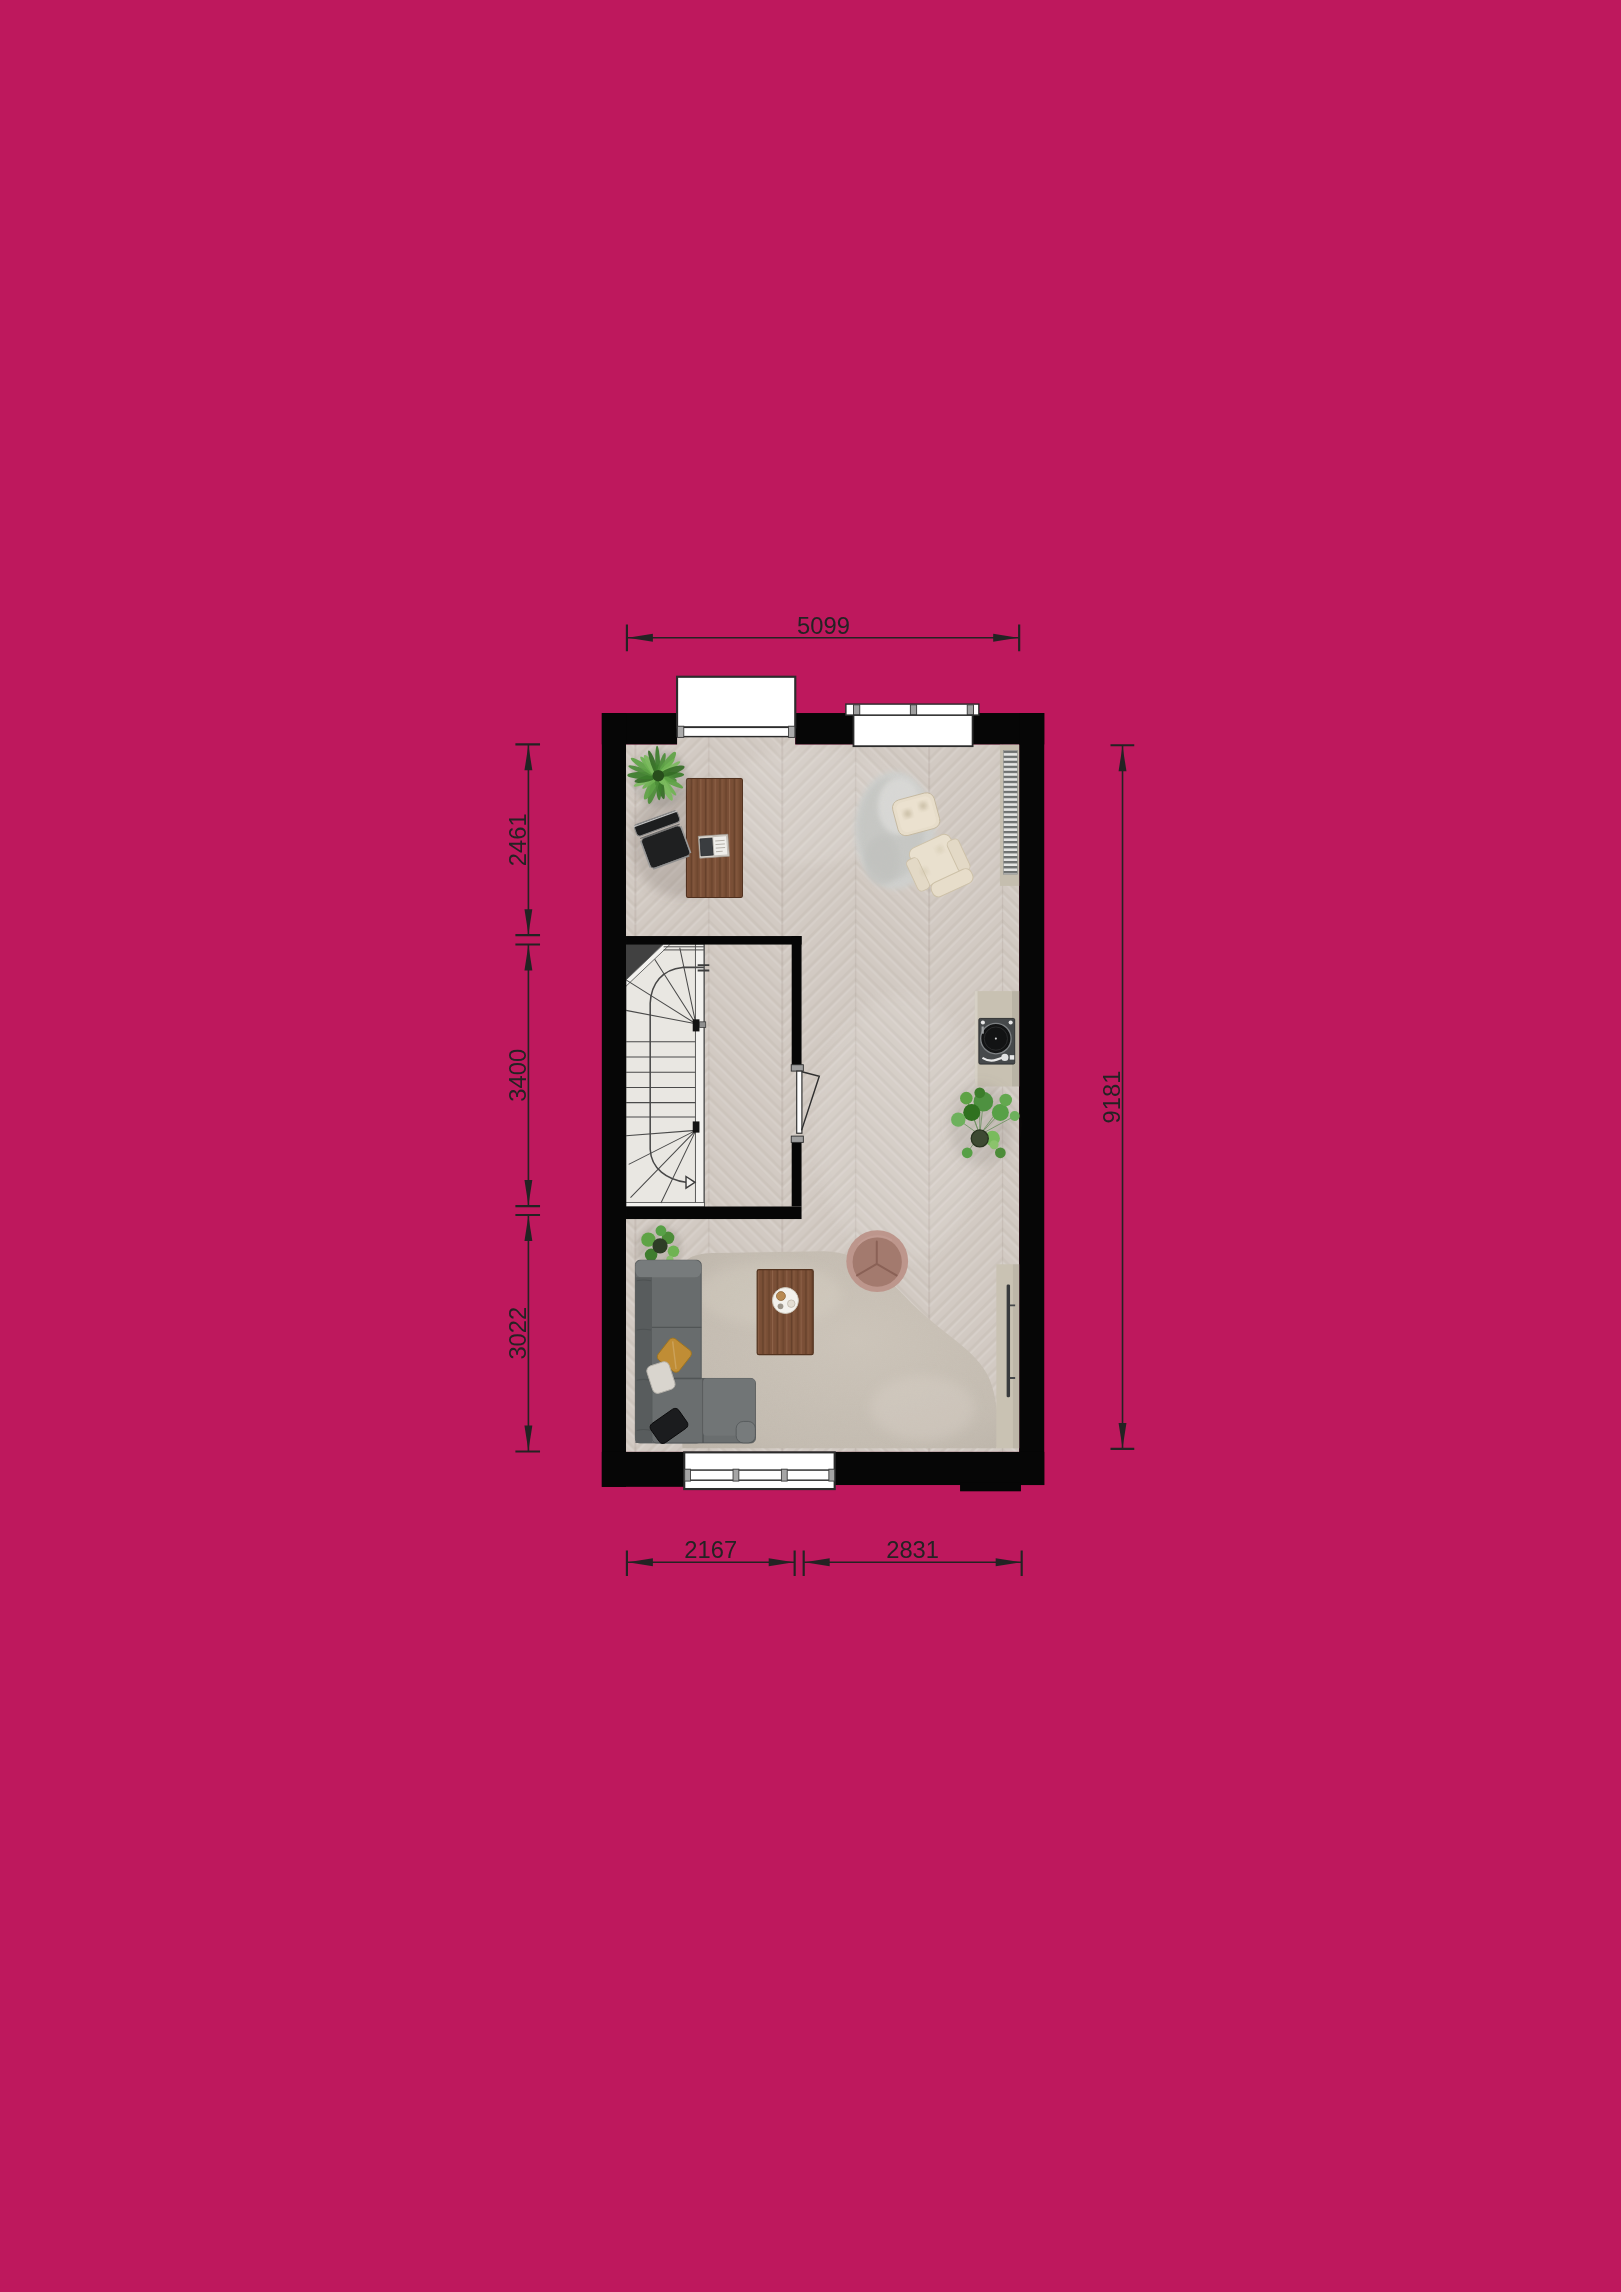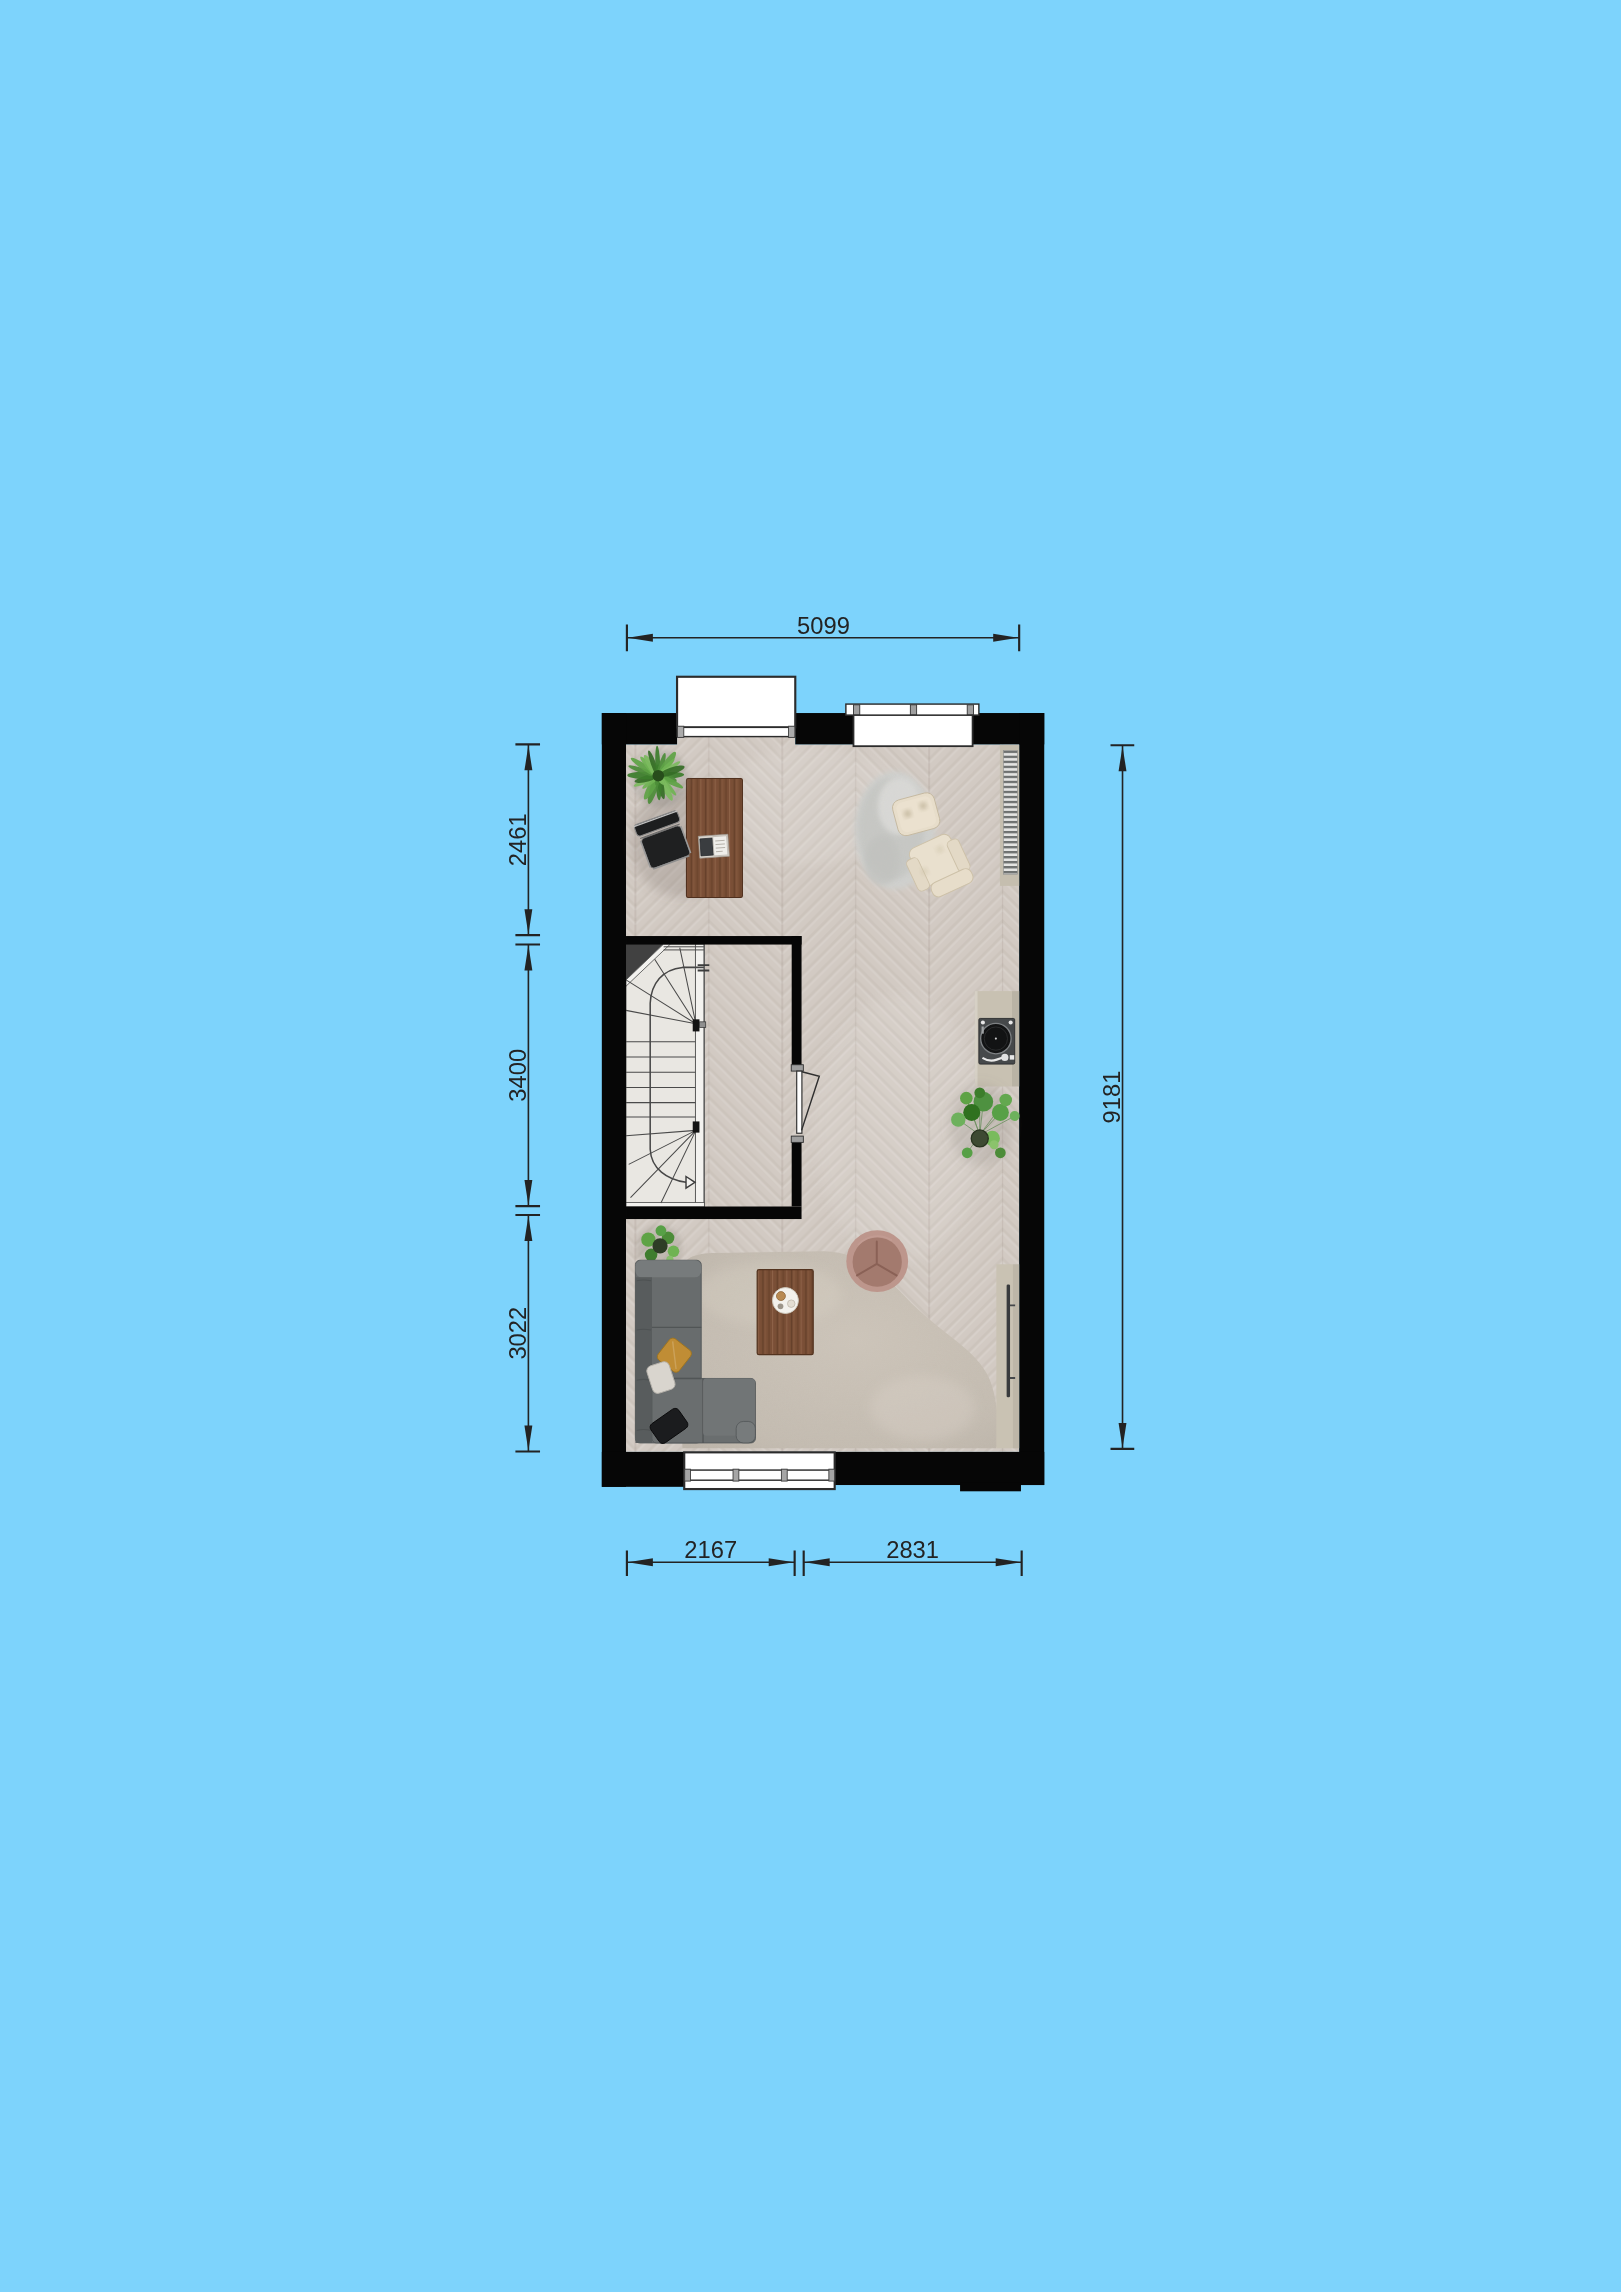--- a/index.html
+++ b/index.html
@@ -2,7 +2,7 @@
 <html style="font-size:14.3px"><head><meta charset="utf-8">
 <style>
   html,body{margin:0;padding:0;background:#ffffff;}
-  #page{position:relative;width:1621px;height:2293px;background:#7dd3fc;overflow:hidden;
+  #page{position:relative;width:1621px;height:2293px;background:#be185d;overflow:hidden;
         font-family:"Liberation Sans",sans-serif;}
 </style></head>
 <body>

